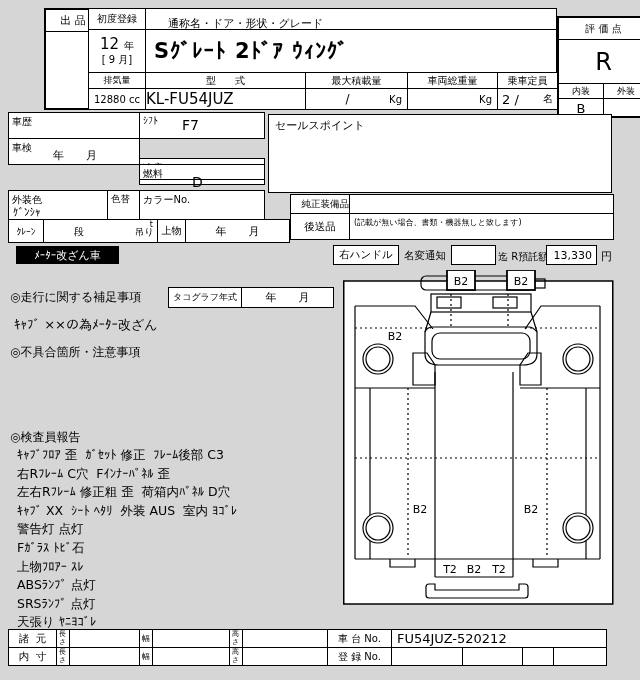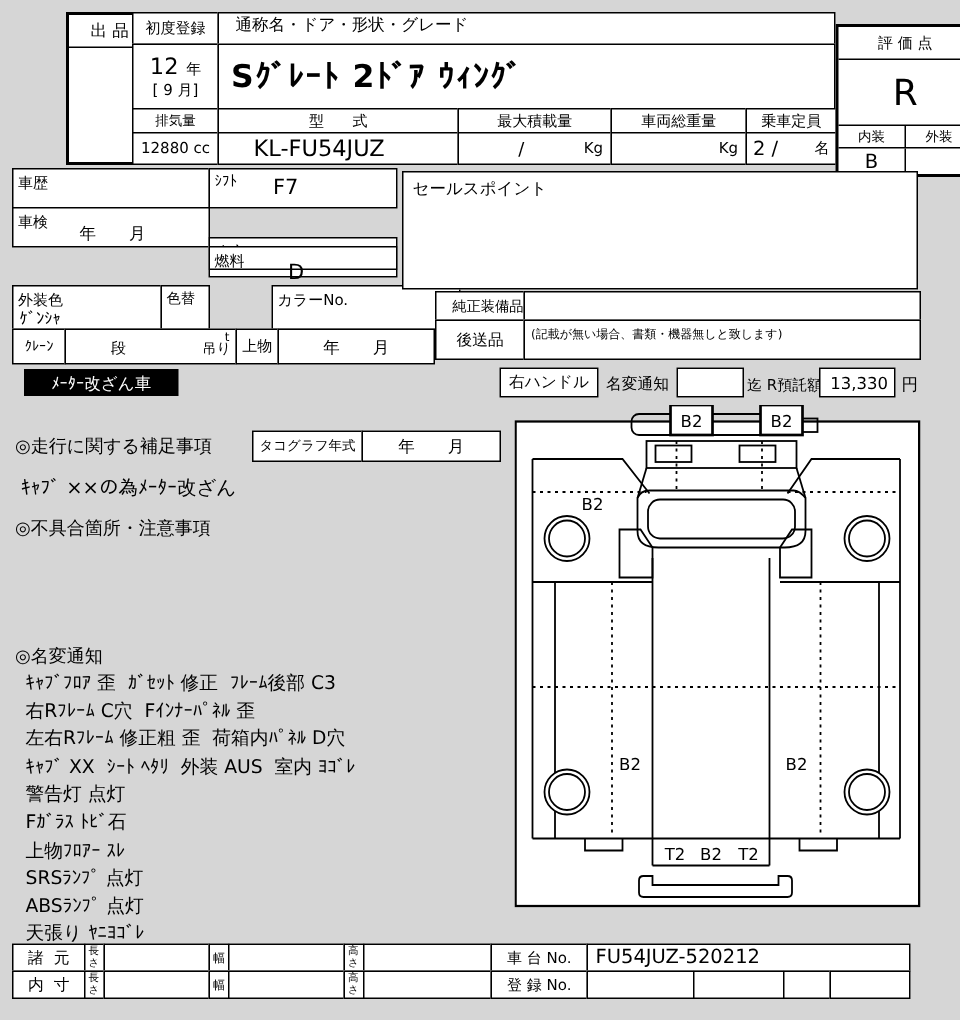--- a/index.html
+++ b/index.html
@@ -43,7 +43,7 @@
       <span>12880 cc</span>
     </div>
 
-  <div class="cell fs11" style="left:145px;top:8px;width:412px;height:24px;display:flex;align-items:flex-start;padding-left:11px;">
+  <div class="cell fs11" style="left:145px;top:8px;width:412px;height:24px;display:flex;align-items:flex-end;padding-left:22px;">
       <span>通称名・ドア・形状・グレード</span>
     </div>
   <div class="cell" style="left:145px;top:29px;width:412px;height:44px;display:flex;align-items:center;padding-left:8px;font-size:21px;font-weight:bold;letter-spacing:1px;">

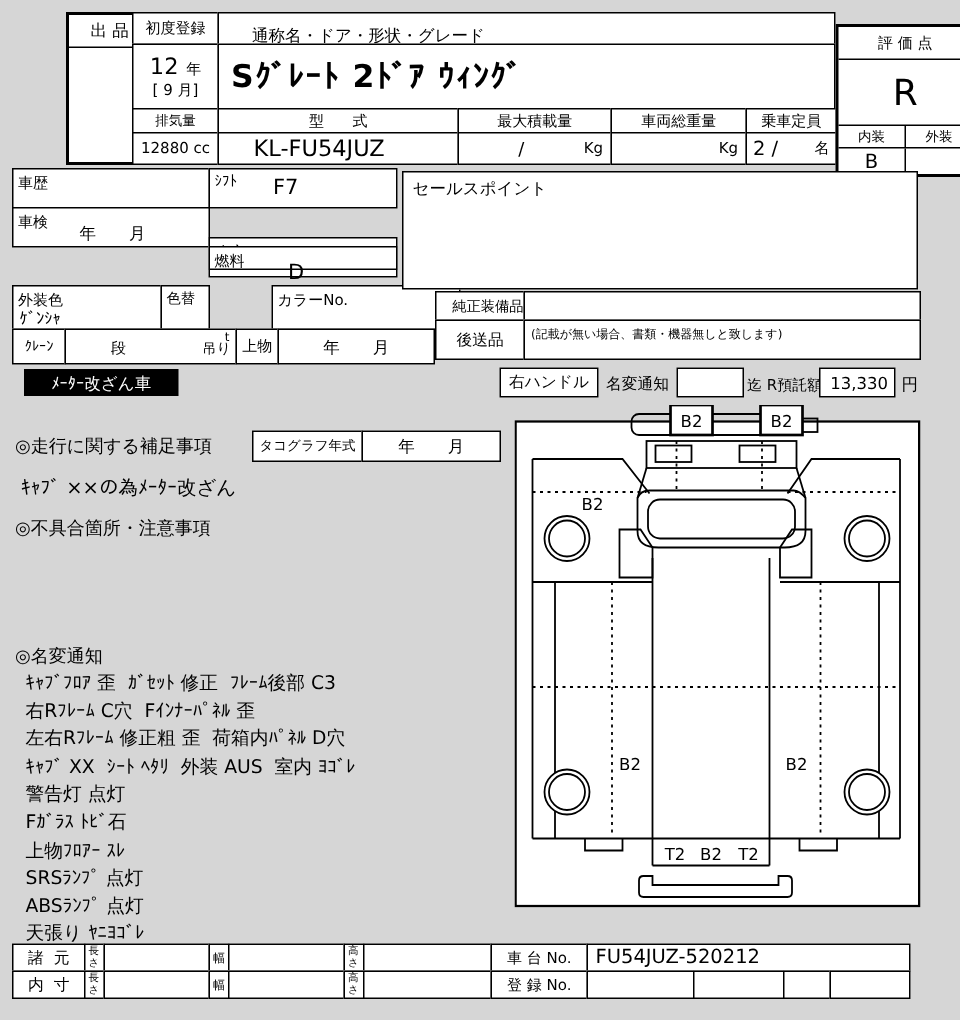--- a/index.html
+++ b/index.html
@@ -61,7 +61,7 @@
       <span>乗車定員</span>
     </div>
 
-  <div class="cell fs15" style="left:145px;top:88px;width:161px;height:22px;display:flex;align-items:center;padding-left:23px;">
+  <div class="cell fs15" style="left:145px;top:88px;width:161px;height:22px;display:flex;align-items:center;padding-left:0;">
       <span>KL-FU54JUZ</span>
     </div>
   <div class="cell" style="left:305px;top:88px;width:103px;height:22px;display:flex;align-items:center;">

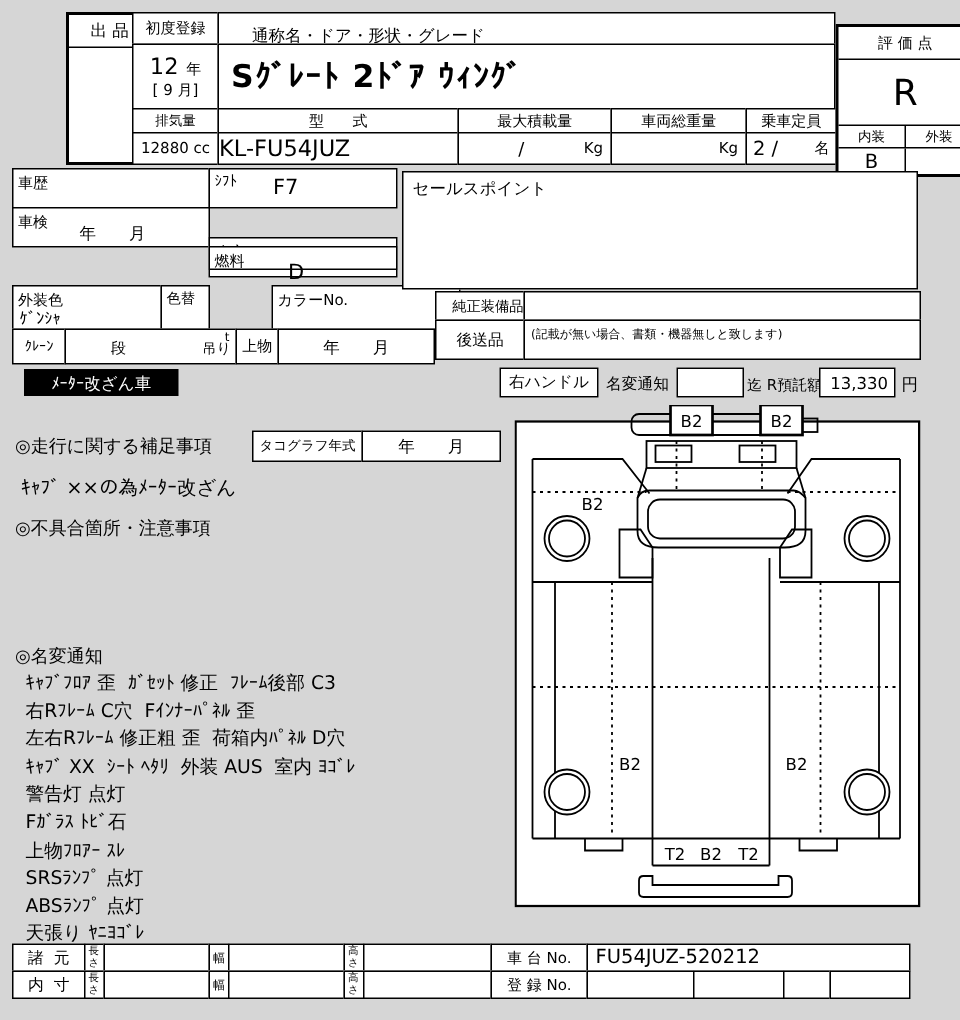--- a/index.html
+++ b/index.html
@@ -127,7 +127,7 @@
   <div class="cell" style="left:107px;top:190px;width:33px;height:30px;">
       <span class="lblTL" style="font-size:9.5px;">色替</span>
     </div>
-  <div class="cell" style="left:139px;top:190px;width:126px;height:30px;margin-left:42px;">
+  <div class="cell" style="left:139px;top:190px;width:126px;height:30px;">
       <span class="lblTL">カラーNo.</span>
     </div>
 

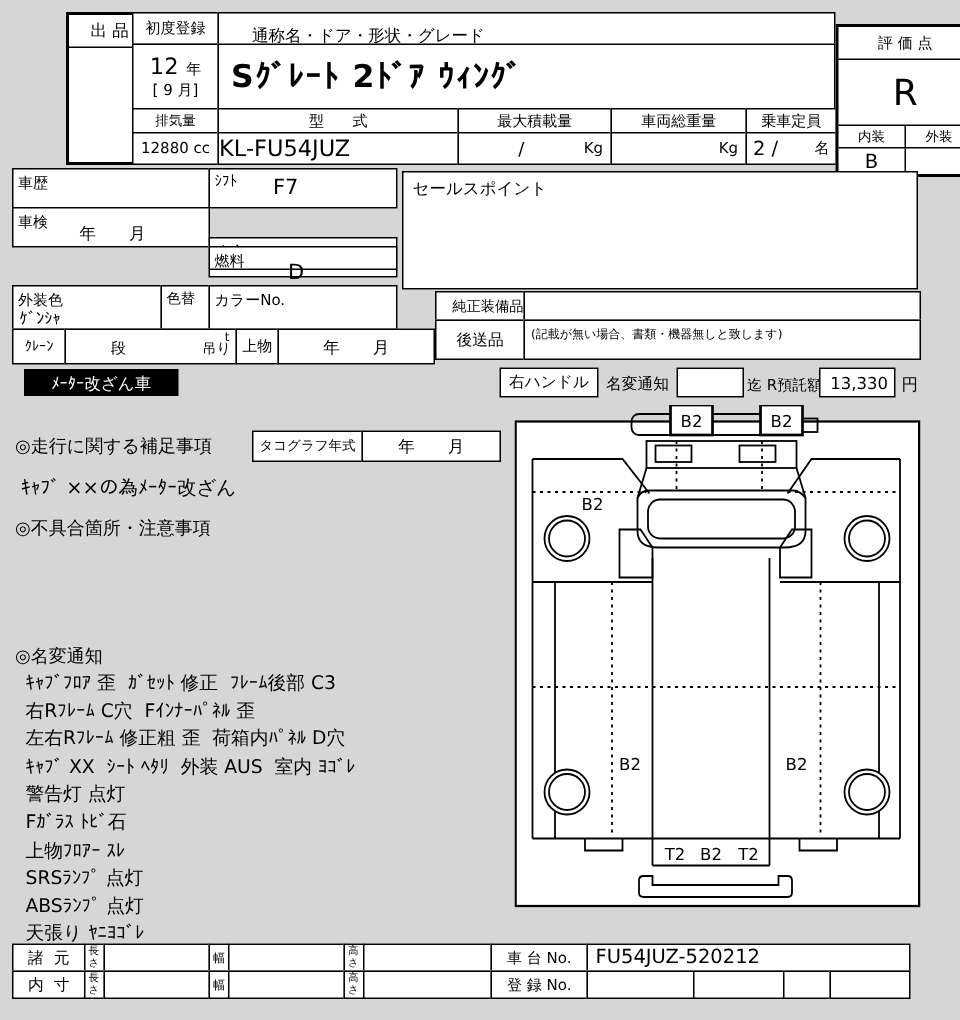--- a/index.html
+++ b/index.html
@@ -180,7 +180,7 @@
   <div class="cell ctr fs11 pre" style="left:241px;top:287px;width:93px;height:21px;"><span>年　　月</span></div>
   <span class="txt fs13" style="left:14px;top:316px;">ｷｬﾌﾞ ××の為ﾒｰﾀｰ改ざん</span>
   <span class="txt fs12" style="left:10px;top:344px;">◎不具合箇所・注意事項</span>
-  <span class="txt fs12" style="left:10px;top:429px;">◎名変通知</span>
+  <span class="txt fs12" style="left:10px;top:429px;">◎検査員報告</span>
 
   <div class="txt" style="left:17px;top:446px;width:320px;">
     <div class="rline">ｷｬﾌﾞﾌﾛｱ 歪  ｶﾞｾｯﾄ 修正  ﾌﾚｰﾑ後部 C3</div>

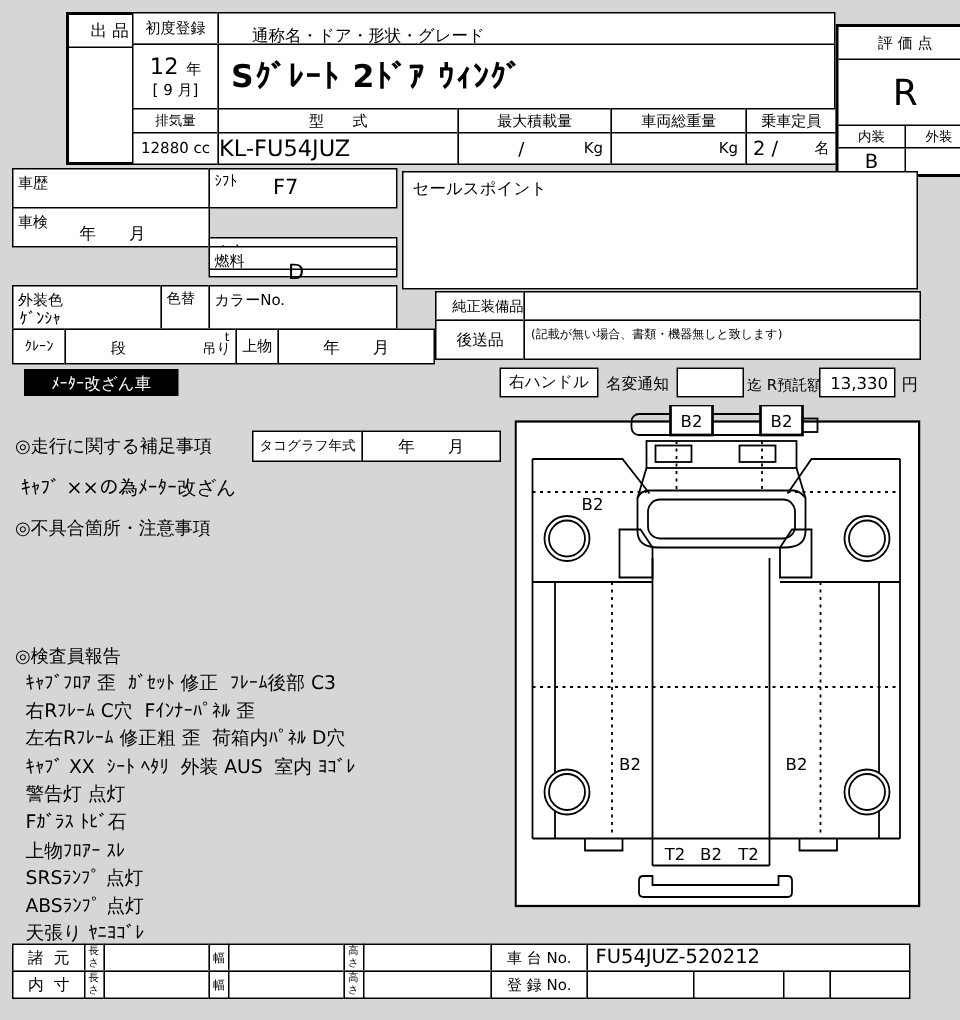--- a/index.html
+++ b/index.html
@@ -190,8 +190,8 @@
     <div class="rline">警告灯 点灯</div>
     <div class="rline">Fｶﾞﾗｽ ﾄﾋﾞ石</div>
     <div class="rline">上物ﾌﾛｱｰ ｽﾚ</div>
+    <div class="rline">ABSﾗﾝﾌﾟ 点灯</div>
     <div class="rline">SRSﾗﾝﾌﾟ 点灯</div>
-    <div class="rline">ABSﾗﾝﾌﾟ 点灯</div>
     <div class="rline">天張り ﾔﾆﾖｺﾞﾚ</div>
   </div>
 

